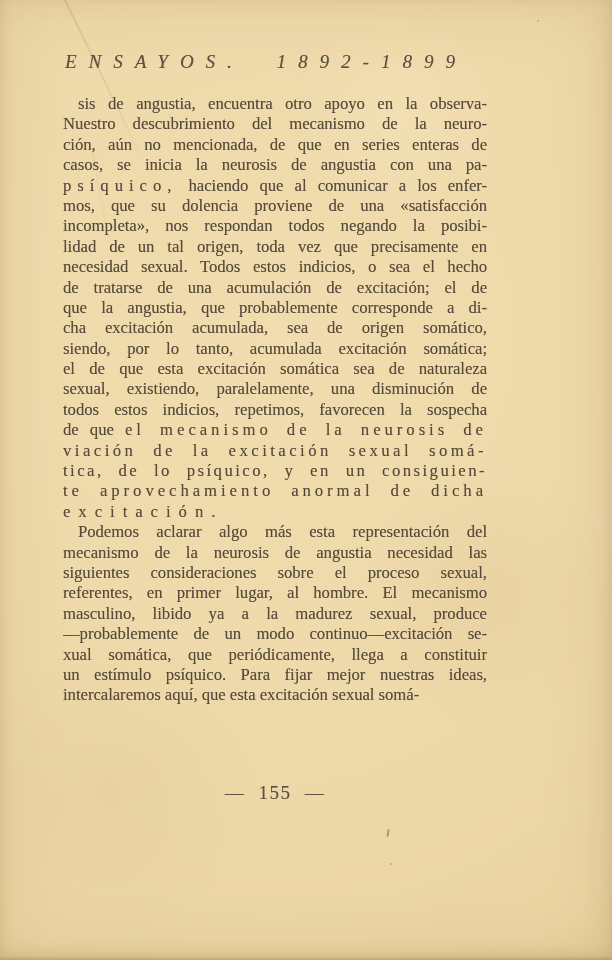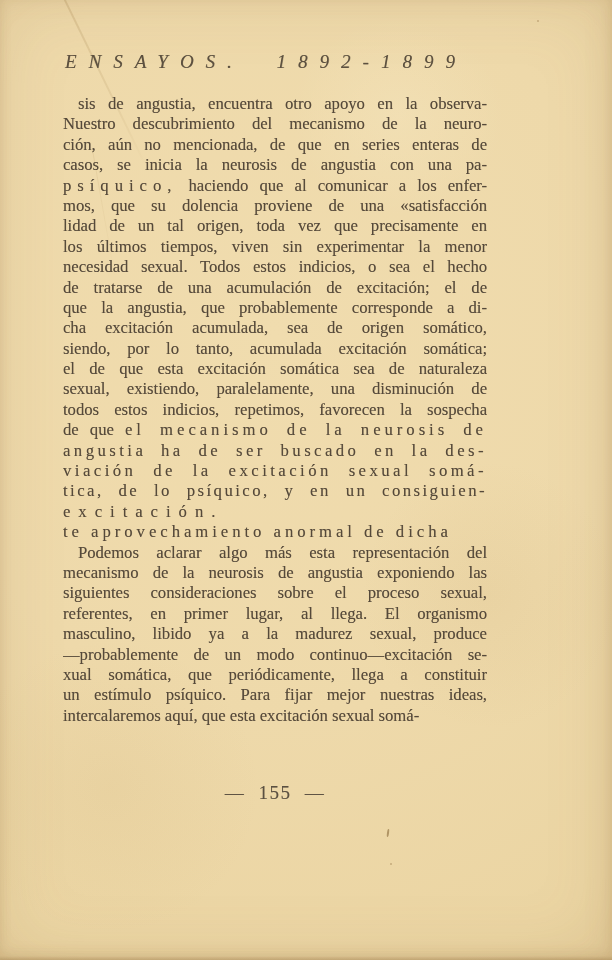--- a/index.html
+++ b/index.html
@@ -137,6 +137,7 @@
         <div class="line"><span>casos, se inicia la neurosis de angustia con una pa-</span></div>
         <div class="line"><span class="sp" style="letter-spacing: 6px;">psíquico,</span><span> haciendo que al comunicar a los enfer-</span></div>
         <div class="line"><span>mos, que su dolencia proviene de una «satisfacción</span></div>
+        <div class="line"><span>incompleta», nos respondan todos negando la posibi-</span></div>
         <div class="line"><span>lidad de un tal origen, toda vez que precisamente en</span></div>
         <div class="line"><span>los últimos tiempos, viven sin experimentar la menor</span></div>
         <div class="line"><span>necesidad sexual. Todos estos indicios, o sea el hecho</span></div>

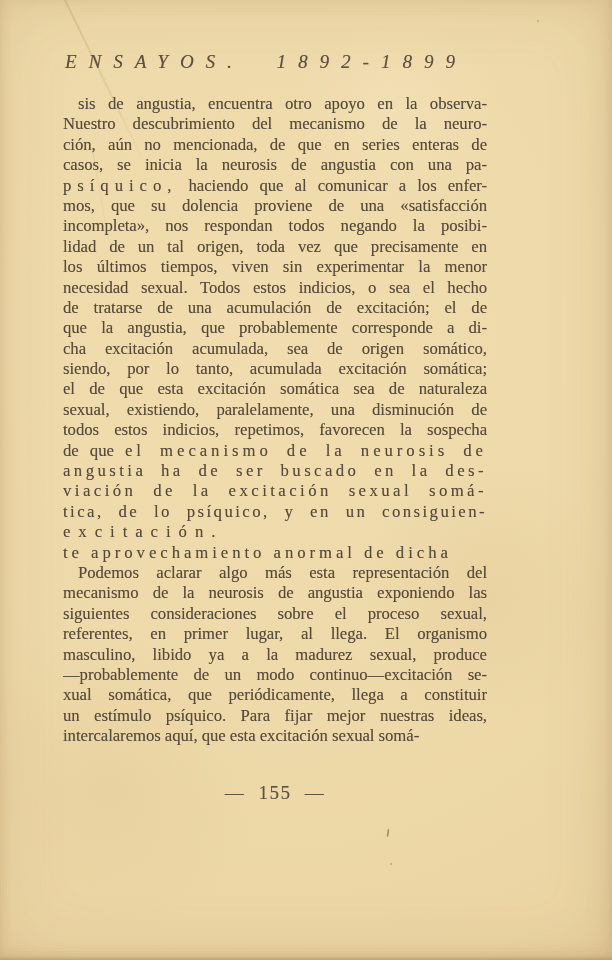--- a/index.html
+++ b/index.html
@@ -139,7 +139,6 @@
         <div class="line"><span>mos, que su dolencia proviene de una «satisfacción</span></div>
         <div class="line"><span>incompleta», nos respondan todos negando la posibi-</span></div>
         <div class="line"><span>lidad de un tal origen, toda vez que precisamente en</span></div>
-        <div class="line"><span>los últimos tiempos, viven sin experimentar la menor</span></div>
         <div class="line"><span>necesidad sexual. Todos estos indicios, o sea el hecho</span></div>
         <div class="line"><span>de tratarse de una acumulación de excitación; el de</span></div>
         <div class="line"><span>que la angustia, que probablemente corresponde a di-</span></div>

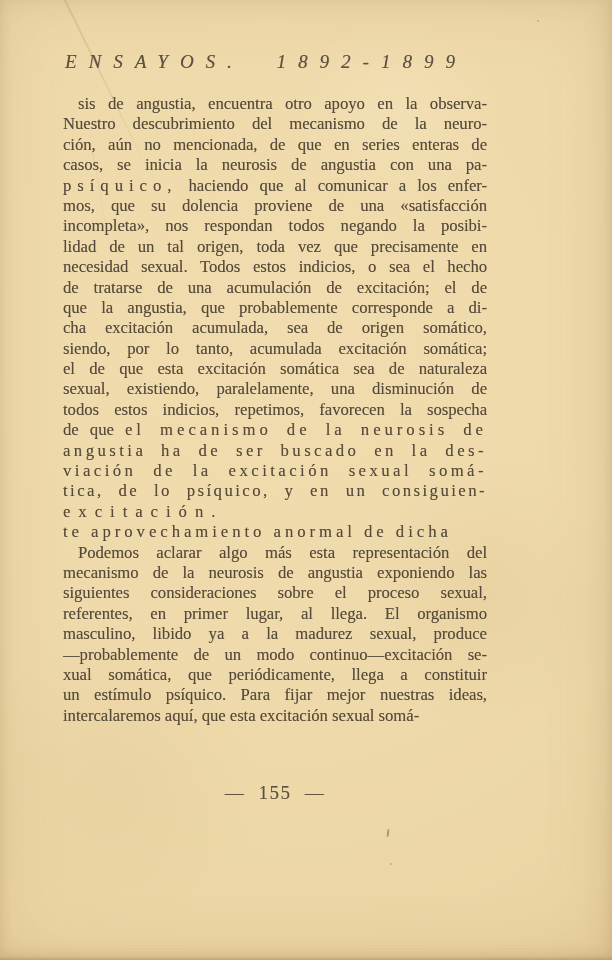--- a/index.html
+++ b/index.html
@@ -148,7 +148,6 @@
         <div class="line"><span>sexual, existiendo, paralelamente, una disminución de</span></div>
         <div class="line"><span>todos estos indicios, repetimos, favorecen la sospecha</span></div>
         <div class="line"><span>de que </span><span class="sp" style="letter-spacing: 4px;">el mecanismo de la neurosis de</span></div>
-        <div class="line"><span class="sp" style="letter-spacing: 3.5px;">angustia ha de ser buscado en la des-</span></div>
         <div class="line"><span class="sp" style="letter-spacing: 3.5px;">viación de la excitación sexual somá-</span></div>
         <div class="line"><span class="sp" style="letter-spacing: 2.5px;">tica, de lo psíquico, y en un consiguien-</span></div>
         <div class="line"><span class="sp" style="letter-spacing: 8px;">excitación.</span></div>

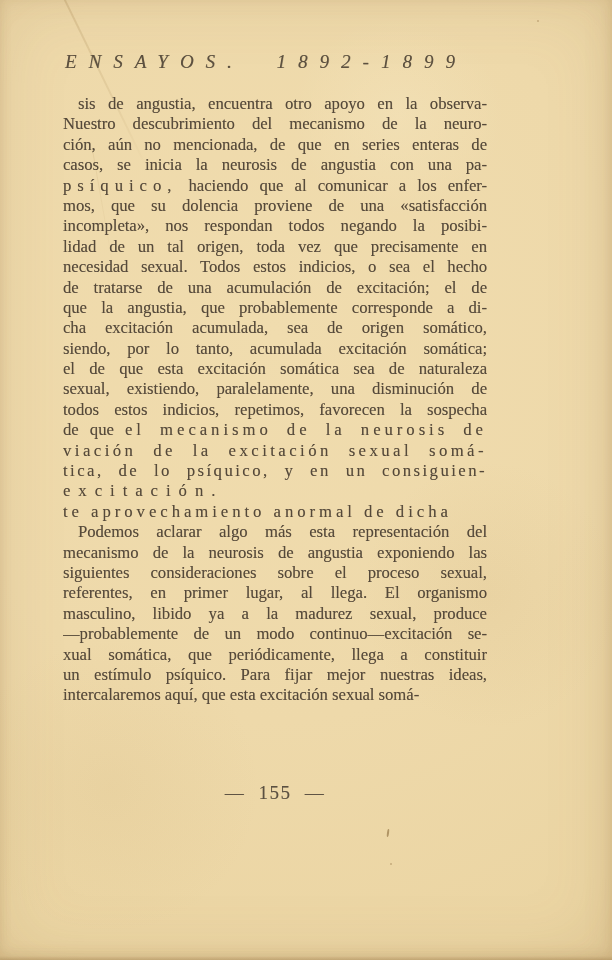--- a/index.html
+++ b/index.html
@@ -150,8 +150,8 @@
         <div class="line"><span>de que </span><span class="sp" style="letter-spacing: 4px;">el mecanismo de la neurosis de</span></div>
         <div class="line"><span class="sp" style="letter-spacing: 3.5px;">viación de la excitación sexual somá-</span></div>
         <div class="line"><span class="sp" style="letter-spacing: 2.5px;">tica, de lo psíquico, y en un consiguien-</span></div>
+        <div class="line"><span class="sp" style="letter-spacing: 4px;">te aprovechamiento anormal de dicha</span></div>
         <div class="line"><span class="sp" style="letter-spacing: 8px;">excitación.</span></div>
-        <div class="line"><span class="sp" style="letter-spacing: 4px;">te aprovechamiento anormal de dicha</span></div>
       </div>
       <div class="para">
         <div class="line"><span>Podemos aclarar algo más esta representación del</span></div>

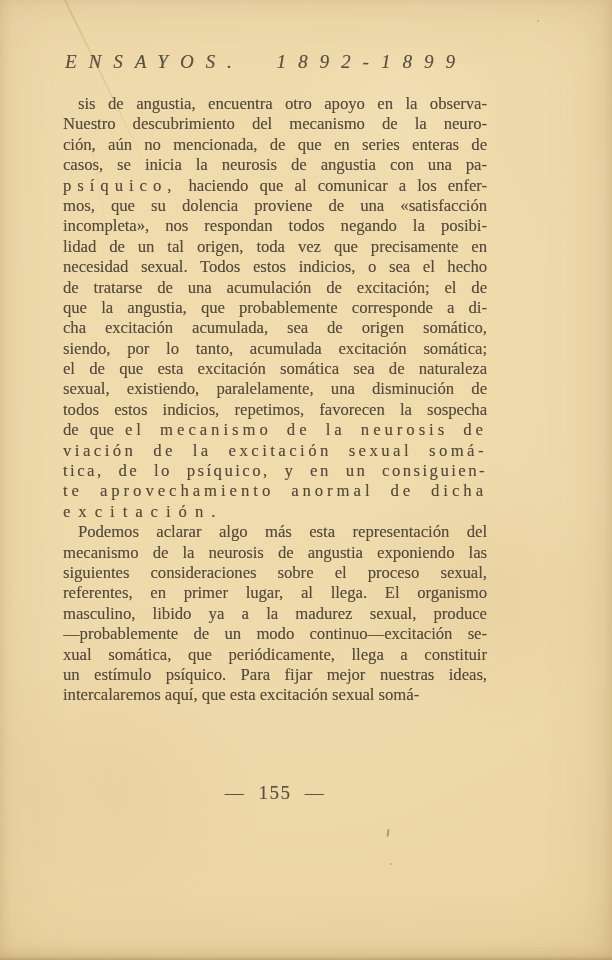--- a/index.html
+++ b/index.html
@@ -155,7 +155,7 @@
       </div>
       <div class="para">
         <div class="line"><span>Podemos aclarar algo más esta representación del</span></div>
-        <div class="line"><span>mecanismo de la neurosis de angustia exponiendo las</span></div>
+        <div class="line"><span>mecanismo de la neurosis de angustia necesidad las</span></div>
         <div class="line"><span>siguientes consideraciones sobre el proceso sexual,</span></div>
         <div class="line"><span>referentes, en primer lugar, al llega. El organismo</span></div>
         <div class="line"><span>masculino, libido ya a la madurez sexual, produce</span></div>

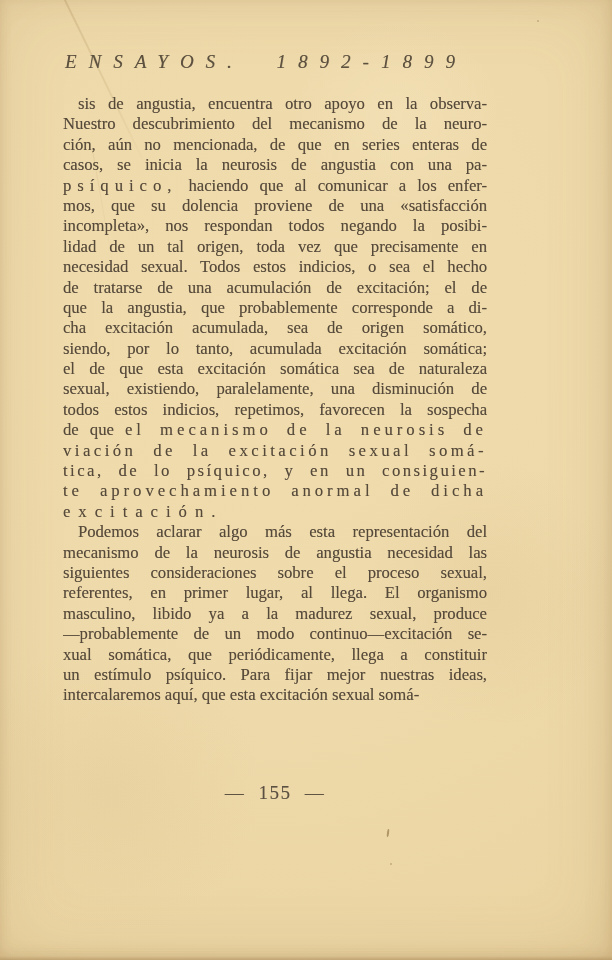--- a/index.html
+++ b/index.html
@@ -157,7 +157,7 @@
         <div class="line"><span>Podemos aclarar algo más esta representación del</span></div>
         <div class="line"><span>mecanismo de la neurosis de angustia necesidad las</span></div>
         <div class="line"><span>siguientes consideraciones sobre el proceso sexual,</span></div>
-        <div class="line"><span>referentes, en primer lugar, al llega. El organismo</span></div>
+        <div class="line"><span>referentes, en primer lugar, al hombre. El mecanismo</span></div>
         <div class="line"><span>masculino, libido ya a la madurez sexual, produce</span></div>
         <div class="line"><span>—probablemente de un modo continuo—excitación se-</span></div>
         <div class="line"><span>xual somática, que periódicamente, llega a constituir</span></div>

